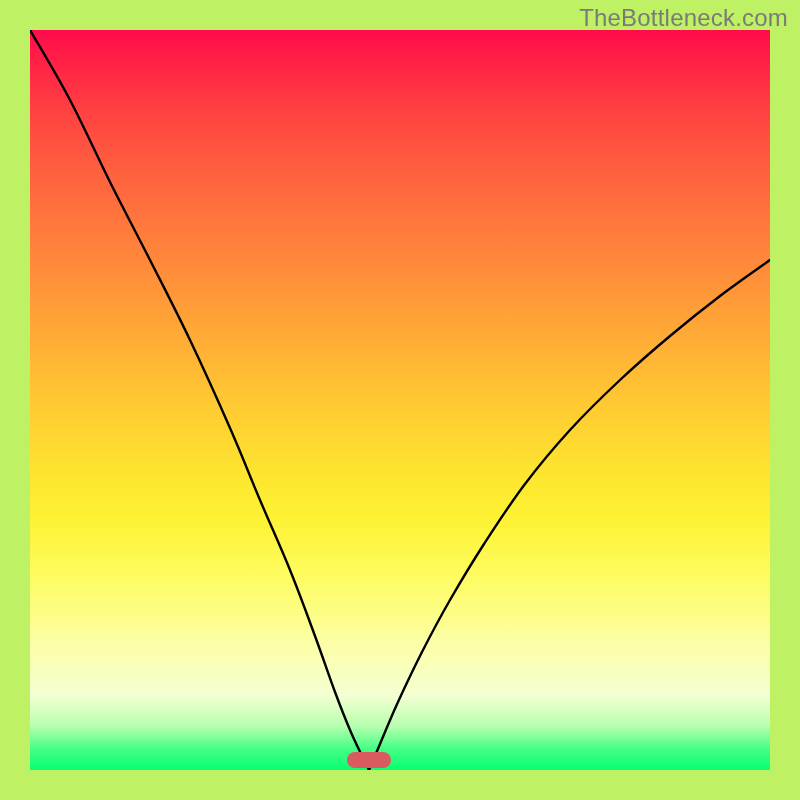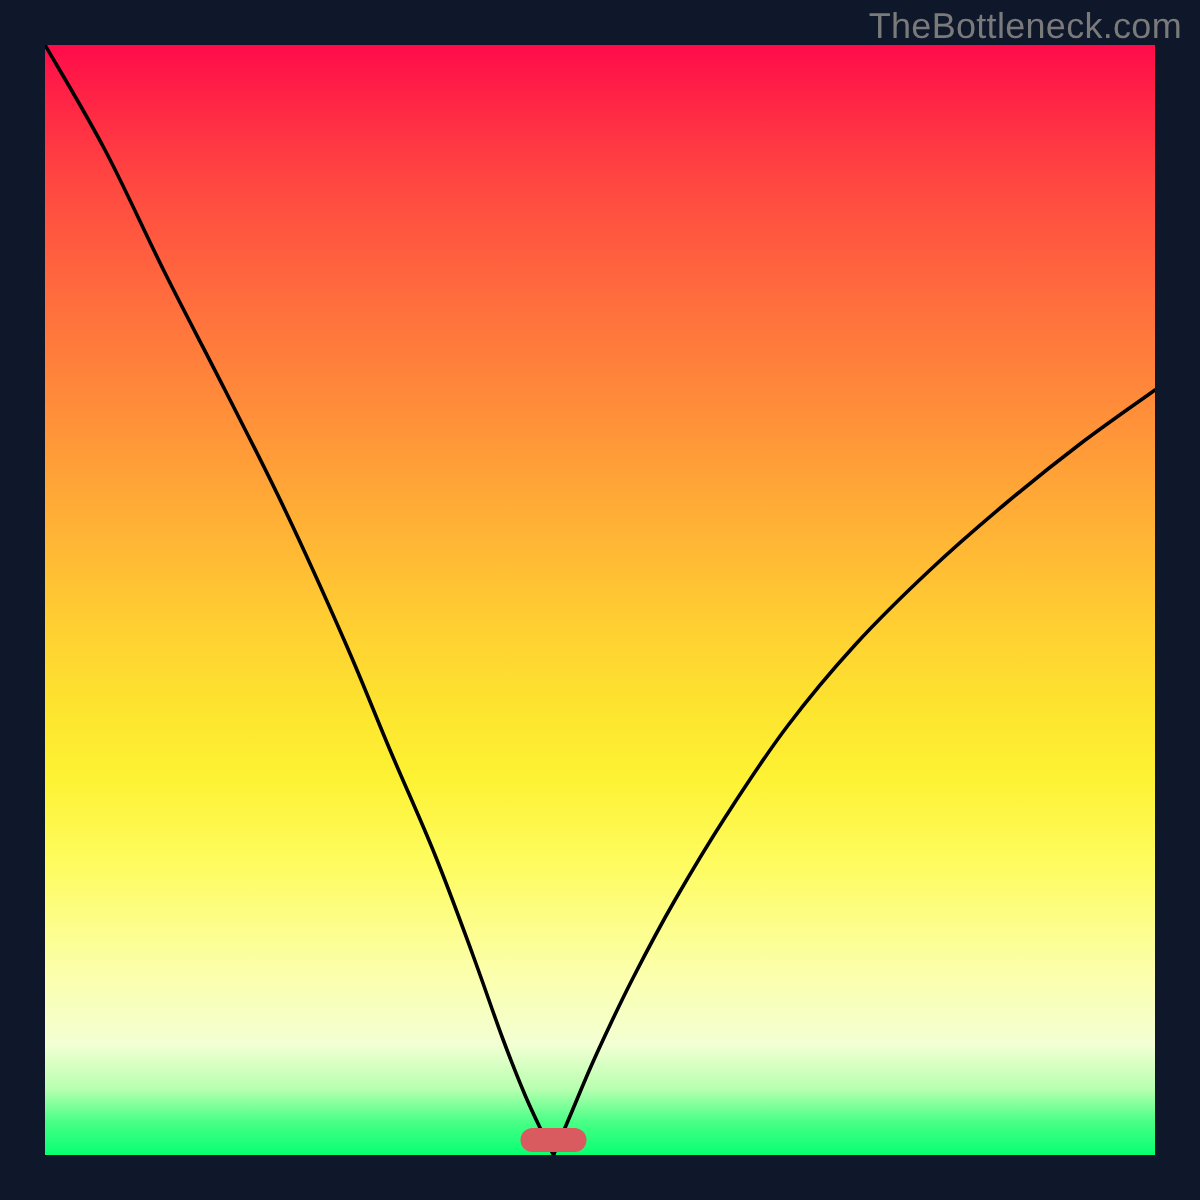--- a/index.html
+++ b/index.html
@@ -17,7 +17,7 @@
     left: 0;
     width: 800px;
     height: 800px;
-    background: #0f172a;
+    background: #bef264;
   }
   .plot {
     position: absolute;

